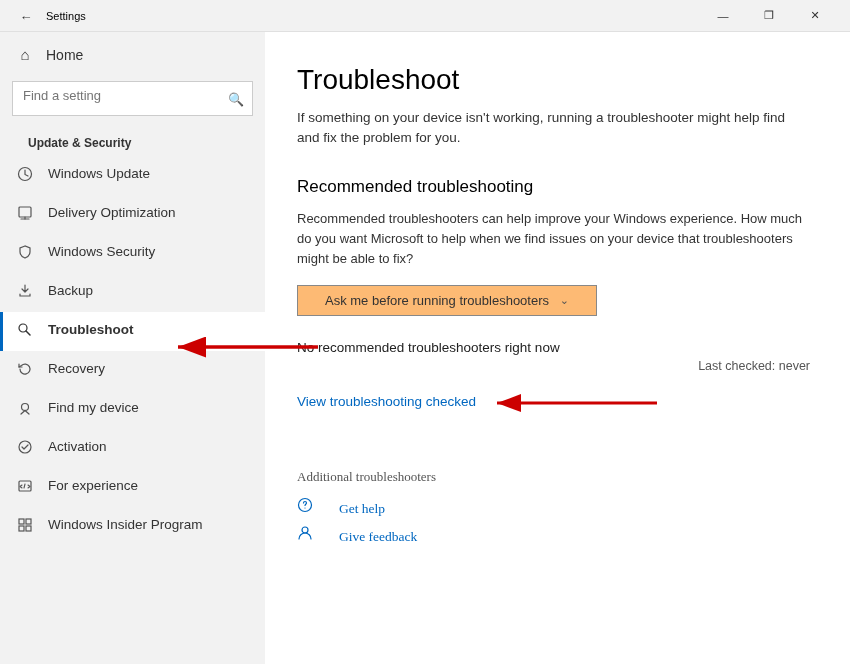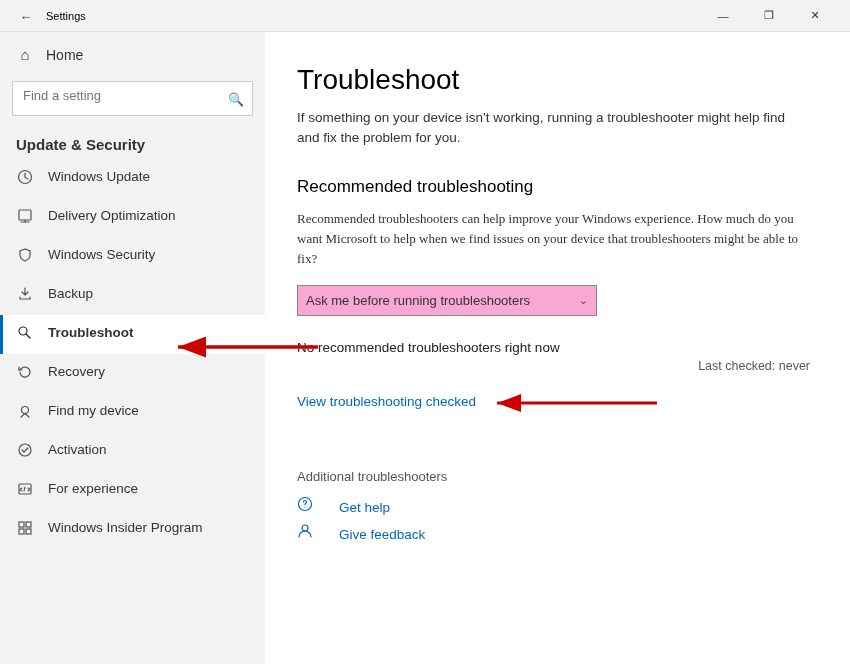--- a/index.html
+++ b/index.html
@@ -94,8 +94,8 @@
       color: #555; font-size: 13px;
     }
     .sidebar-section-title {
-      padding: 8px 16px 6px 16px;
-      font-size: 15px;
+      padding: 8px 16px 6px 28px;
+      font-size: 12px;
       font-weight: 700;
       color: #333;
       text-transform: none;

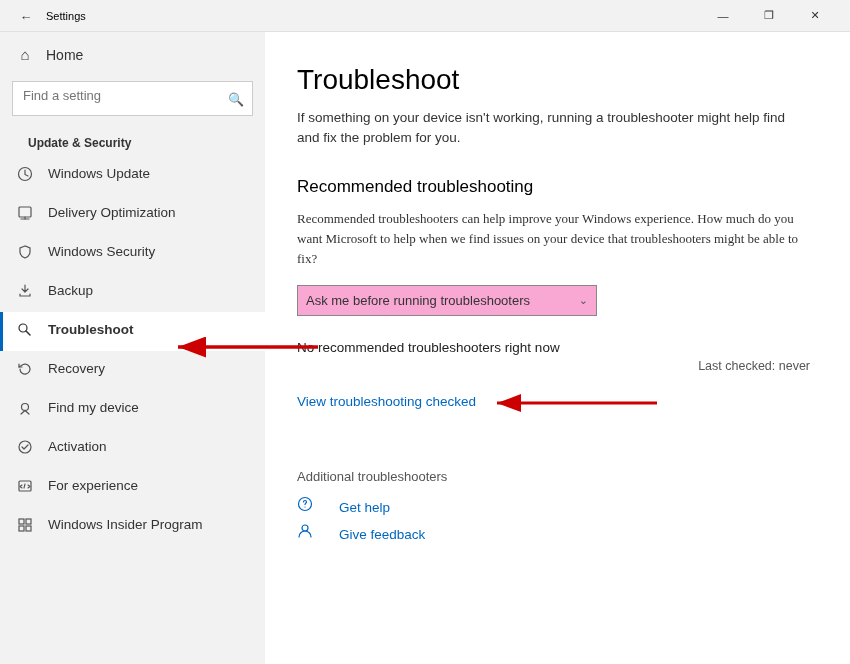--- a/index.html
+++ b/index.html
@@ -156,7 +156,6 @@
       line-height: 1.55;
       margin-bottom: 16px;
       max-width: 530px;
-      font-family: Liberation Serif, serif;
     }
     .dropdown-container {
       margin-bottom: 24px;

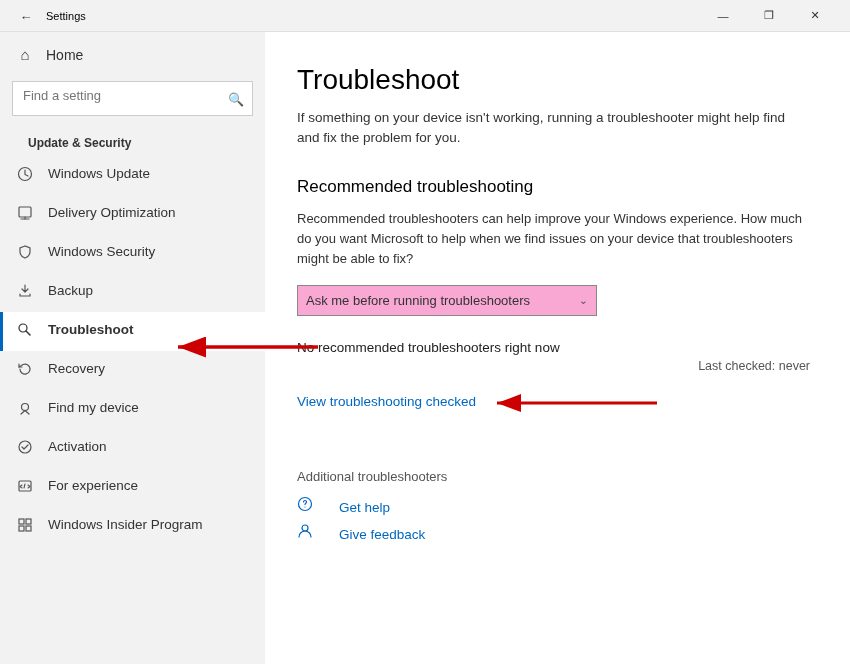--- a/index.html
+++ b/index.html
@@ -166,8 +166,8 @@
       justify-content: space-between;
       width: 300px;
       border: 1px solid #888;
-      padding: 7px 8px;
-      background: #f9a8d4;
+      padding: 7px 27px;
+      background: #fdba74;
       cursor: pointer;
       font-size: 13px;
       color: #333;

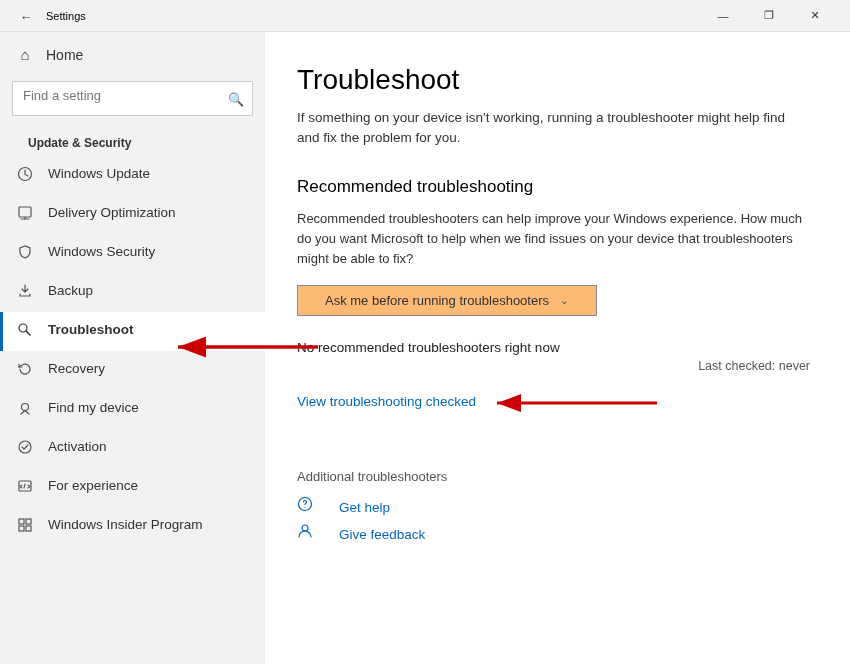--- a/index.html
+++ b/index.html
@@ -195,6 +195,7 @@
     }
     .additional-section {
       margin-top: 4px;
+      font-family: Liberation Serif, serif;
     }
     .additional-title {
       font-size: 13px;

